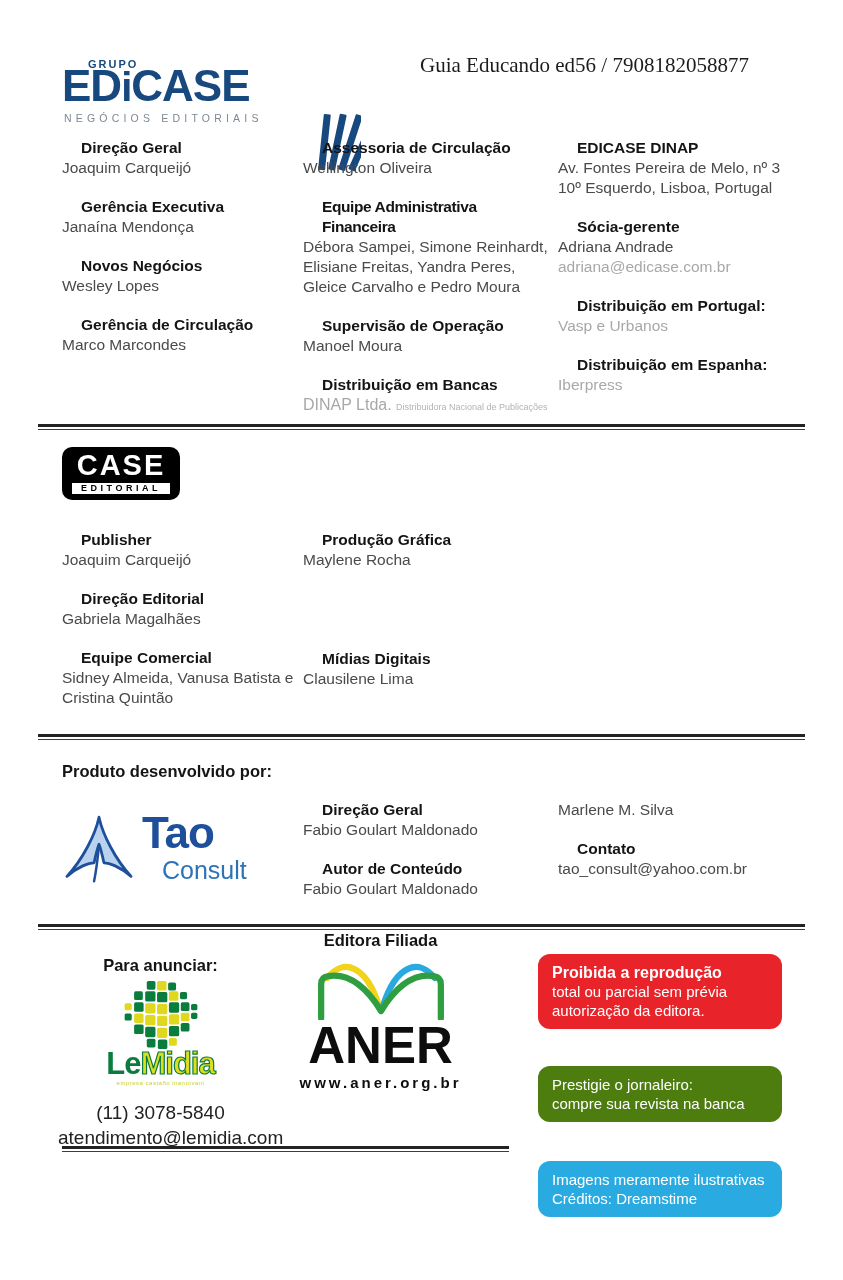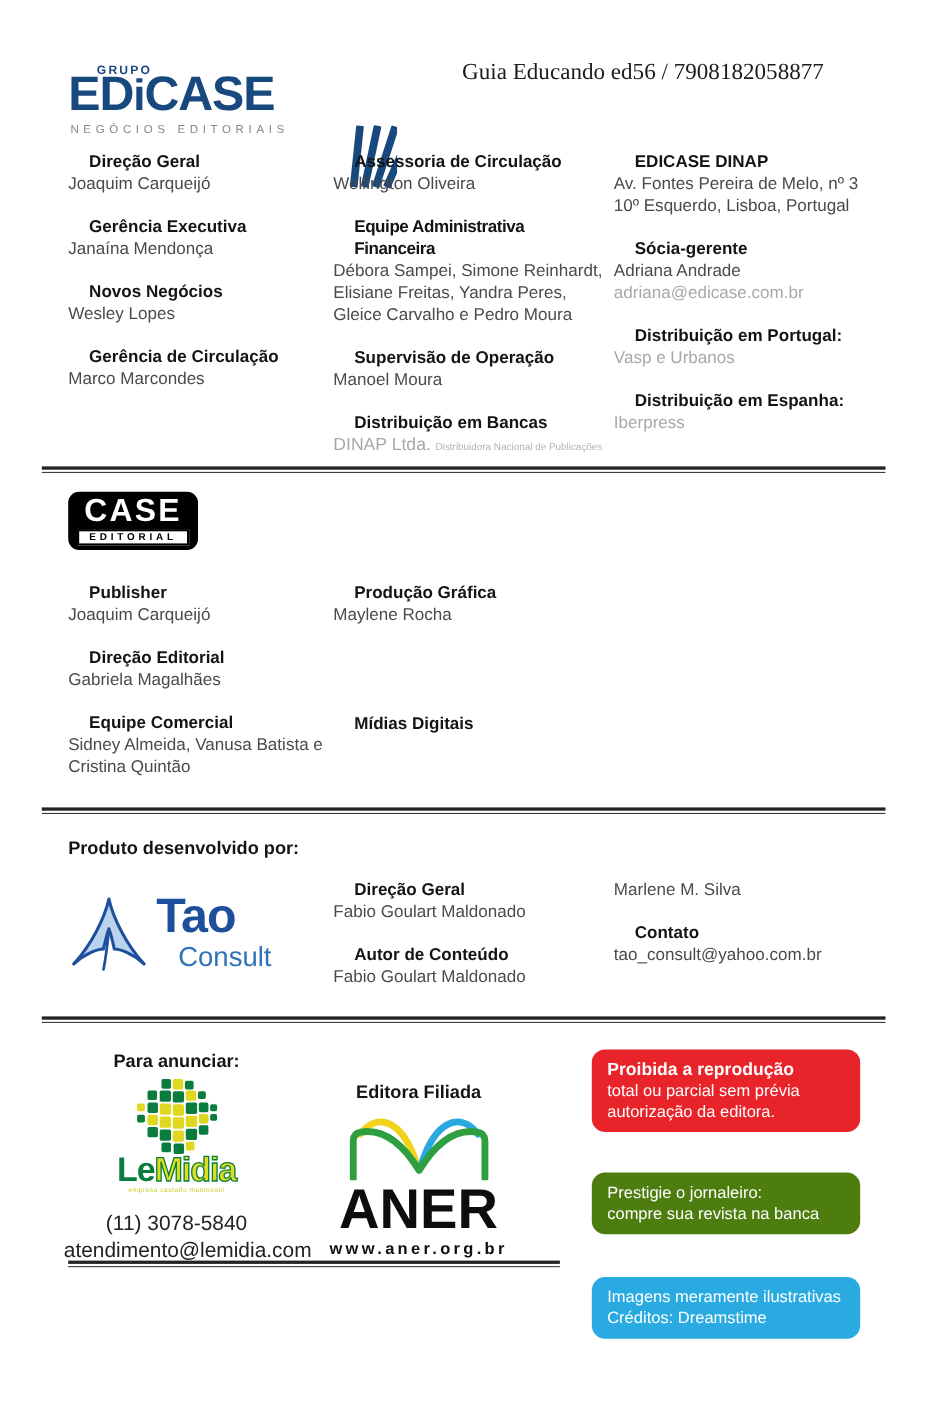--- a/index.html
+++ b/index.html
@@ -192,6 +192,7 @@
     </div>
     <div class="entry push">
       <div class="role">Mídias Digitais</div>
+      <div class="line">Clausilene Lima</div>
     </div>
   </div>
 

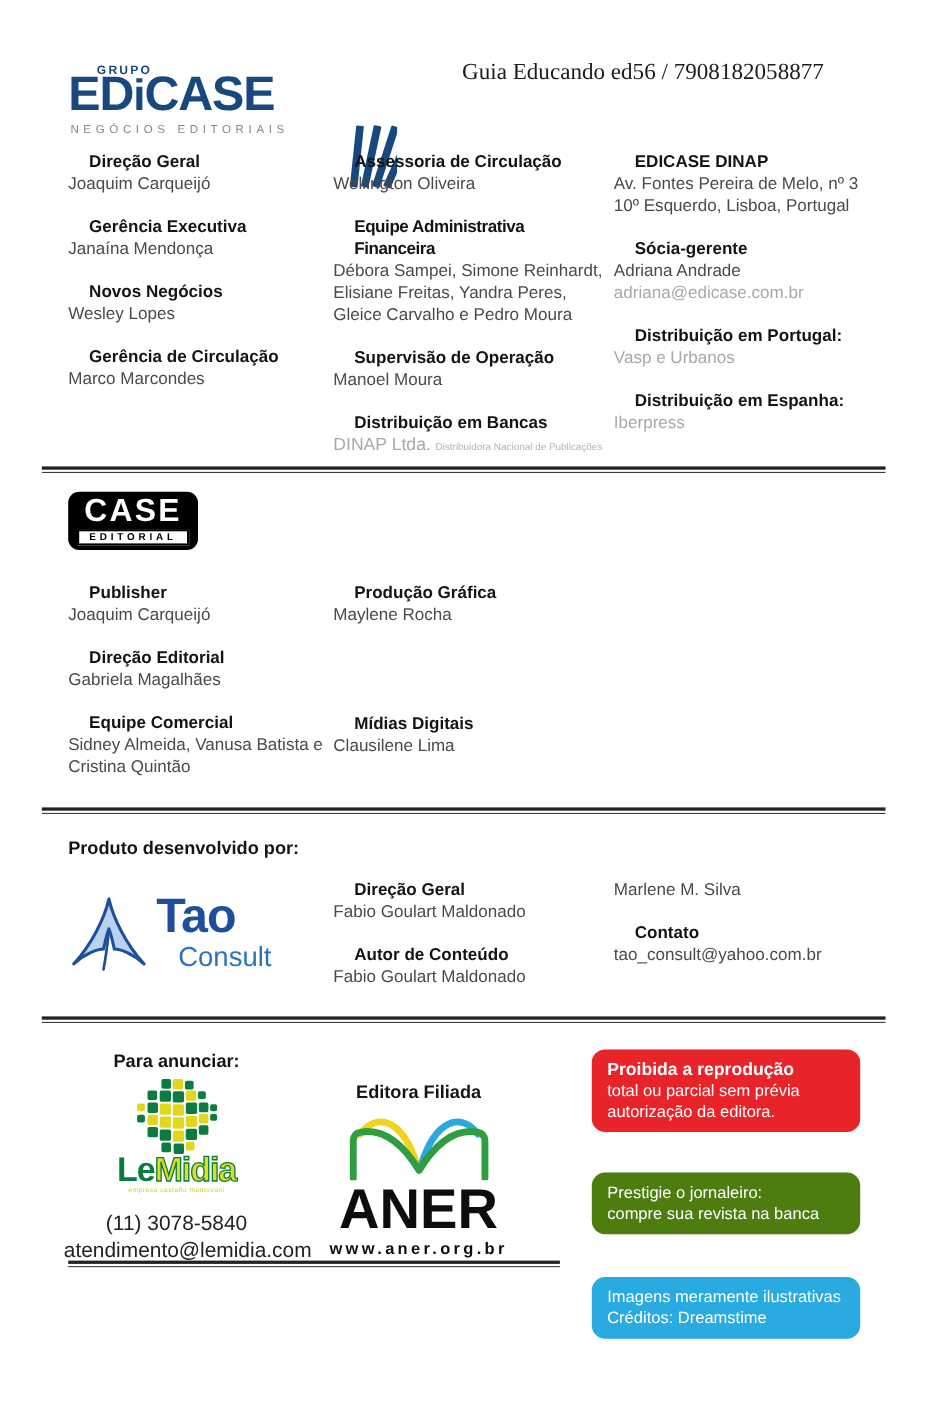--- a/index.html
+++ b/index.html
@@ -71,7 +71,7 @@
   .adv-phone{font-size:19px;color:#222;margin-top:16px;}
   .adv-email{font-size:19px;color:#222;margin-top:3px;}
 
-  .aff{position:absolute;left:298px;top:984px;width:165px;text-align:center;}
+  .aff{position:absolute;left:298px;top:931px;width:165px;text-align:center;}
   .aff-label{font-size:16.5px;font-weight:bold;color:#141414;}
   .aner-book{display:block;margin:10px auto 0;}
   .aner-word{font-size:51px;font-weight:bold;color:#0d0d0d;line-height:52px;letter-spacing:0px;}

